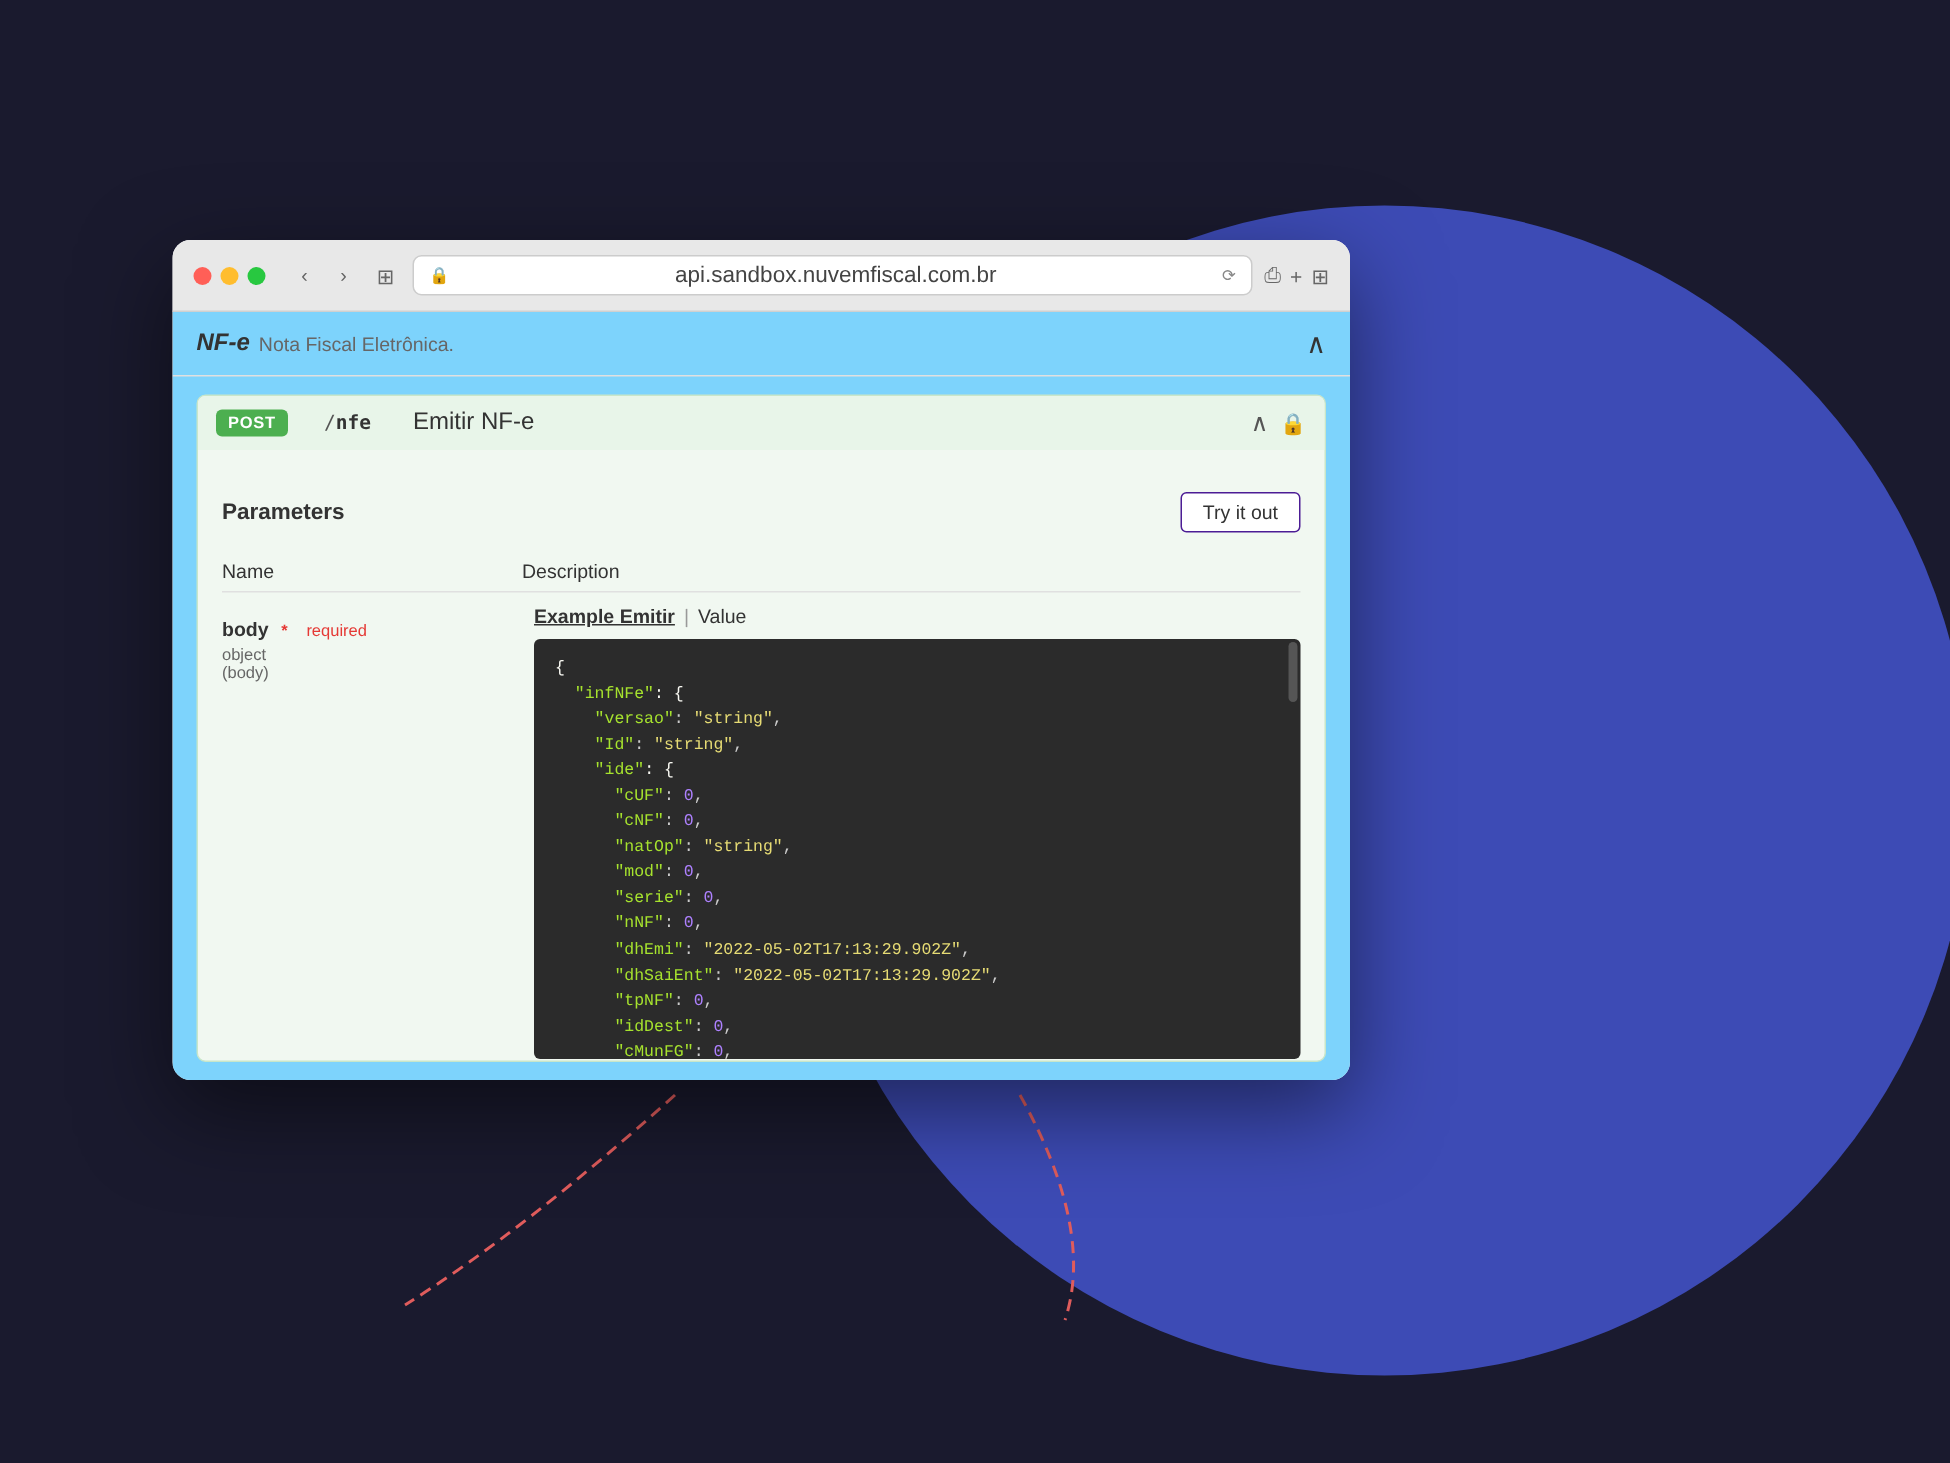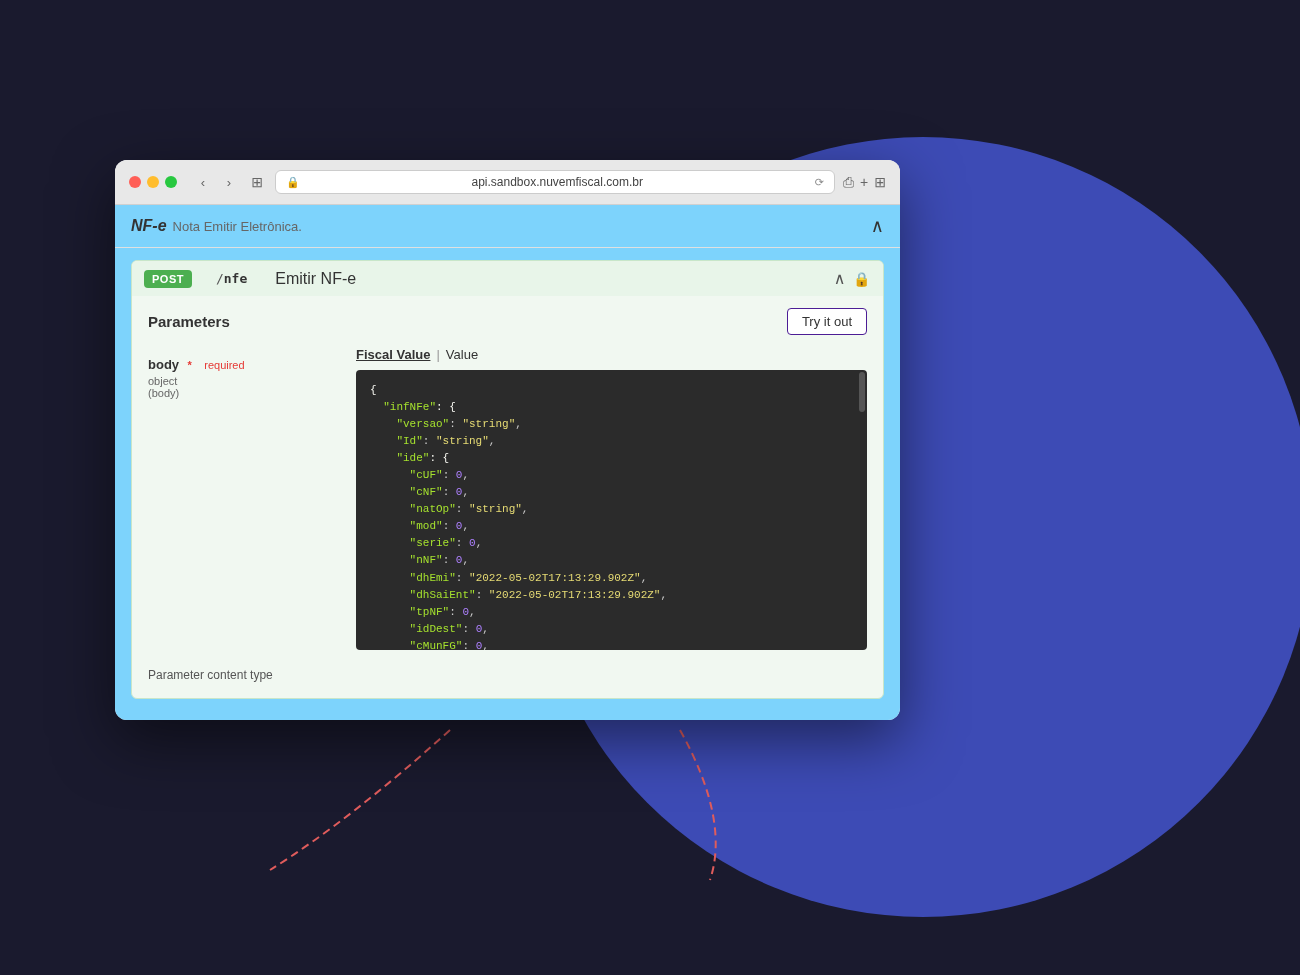--- a/index.html
+++ b/index.html
@@ -104,7 +104,7 @@
     .address-text {
       flex: 1;
       text-align: center;
-      font-size: 12px;
+      font-size: 15px;
       color: #444;
     }
 

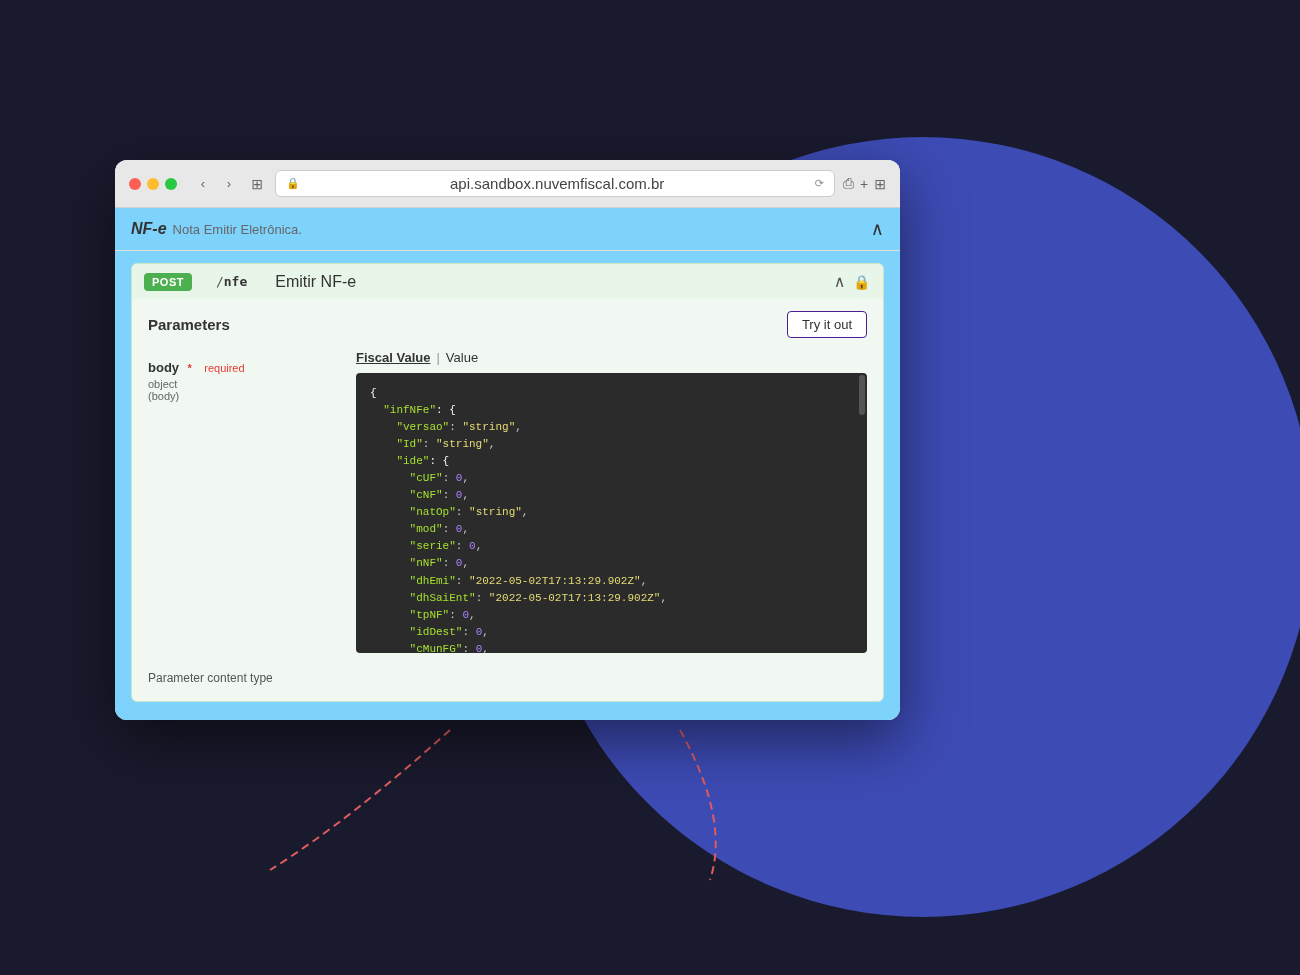--- a/index.html
+++ b/index.html
@@ -441,7 +441,7 @@
         <span class="app-title-nfe">
           <span style="font-style:italic;">NF-<span>e</span></span>
         </span>
-        <span class="app-title-full">Nota Emitir Eletrônica.</span>
+        <span class="app-title-full">Nota Fiscal Eletrônica.</span>
       </div>
       <span class="collapse-btn">∧</span>
     </div>

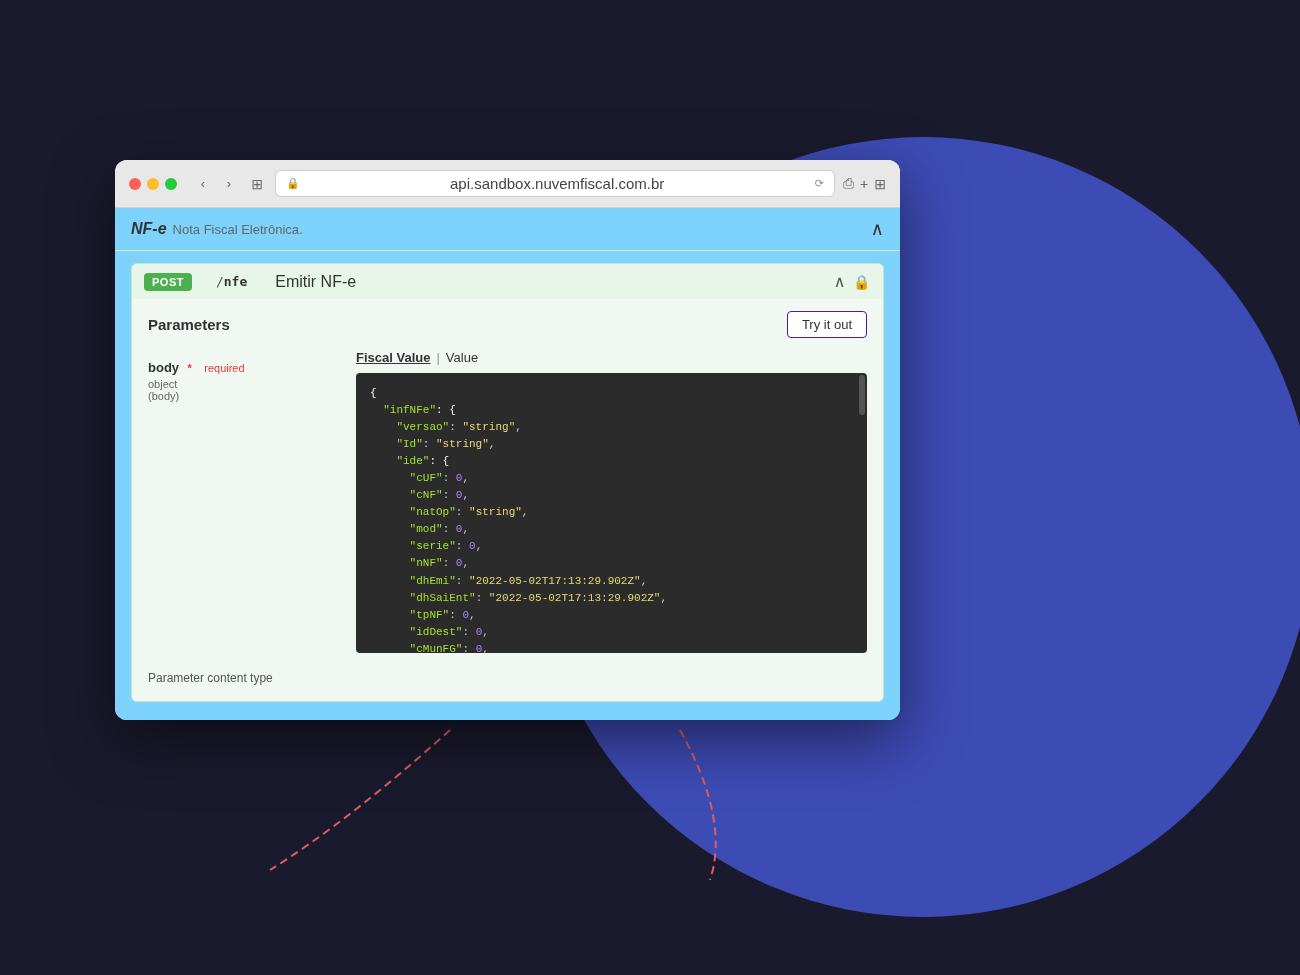--- a/index.html
+++ b/index.html
@@ -236,6 +236,7 @@
       align-items: center;
       justify-content: space-between;
       margin-bottom: 12px;
+      margin-top: 16px;
     }
 
     .parameters-title {

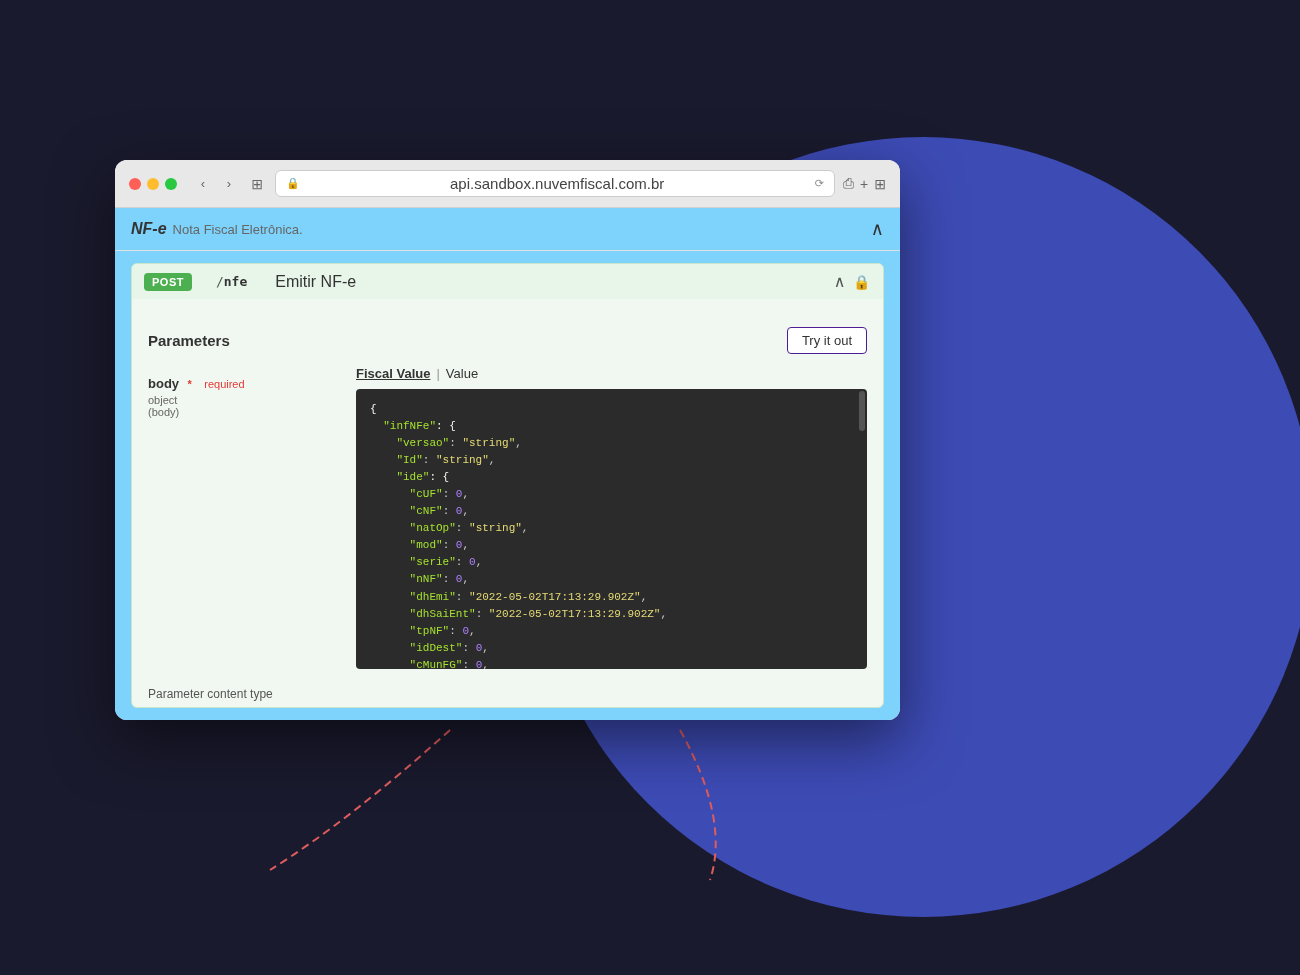--- a/index.html
+++ b/index.html
@@ -466,6 +466,10 @@
           <button class="try-it-btn">Try it out</button>
         </div>
 
+        <div class="params-table-header">
+          <span>Name</span>
+          <span>Description</span>
+        </div>
 
         <div class="body-param-row">
           <div class="body-param">

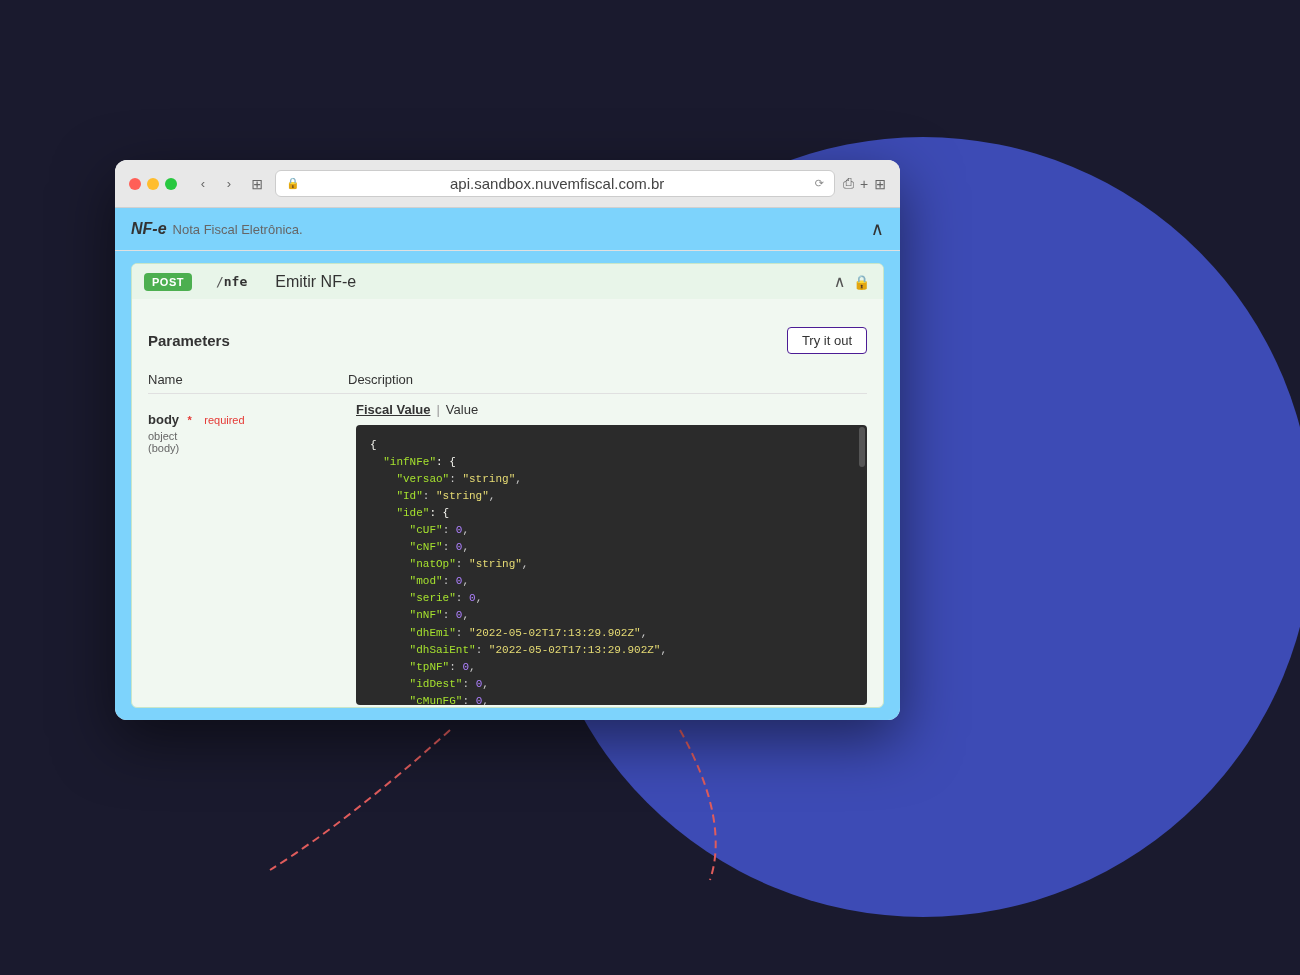--- a/index.html
+++ b/index.html
@@ -486,7 +486,7 @@
 
           <div class="body-param-right">
             <div class="example-model-tabs">
-              <span class="tab-link active">Fiscal Value</span>
+              <span class="tab-link active">Example Emitir</span>
               <span class="tab-divider">|</span>
               <span class="tab-link">Value</span>
             </div>

